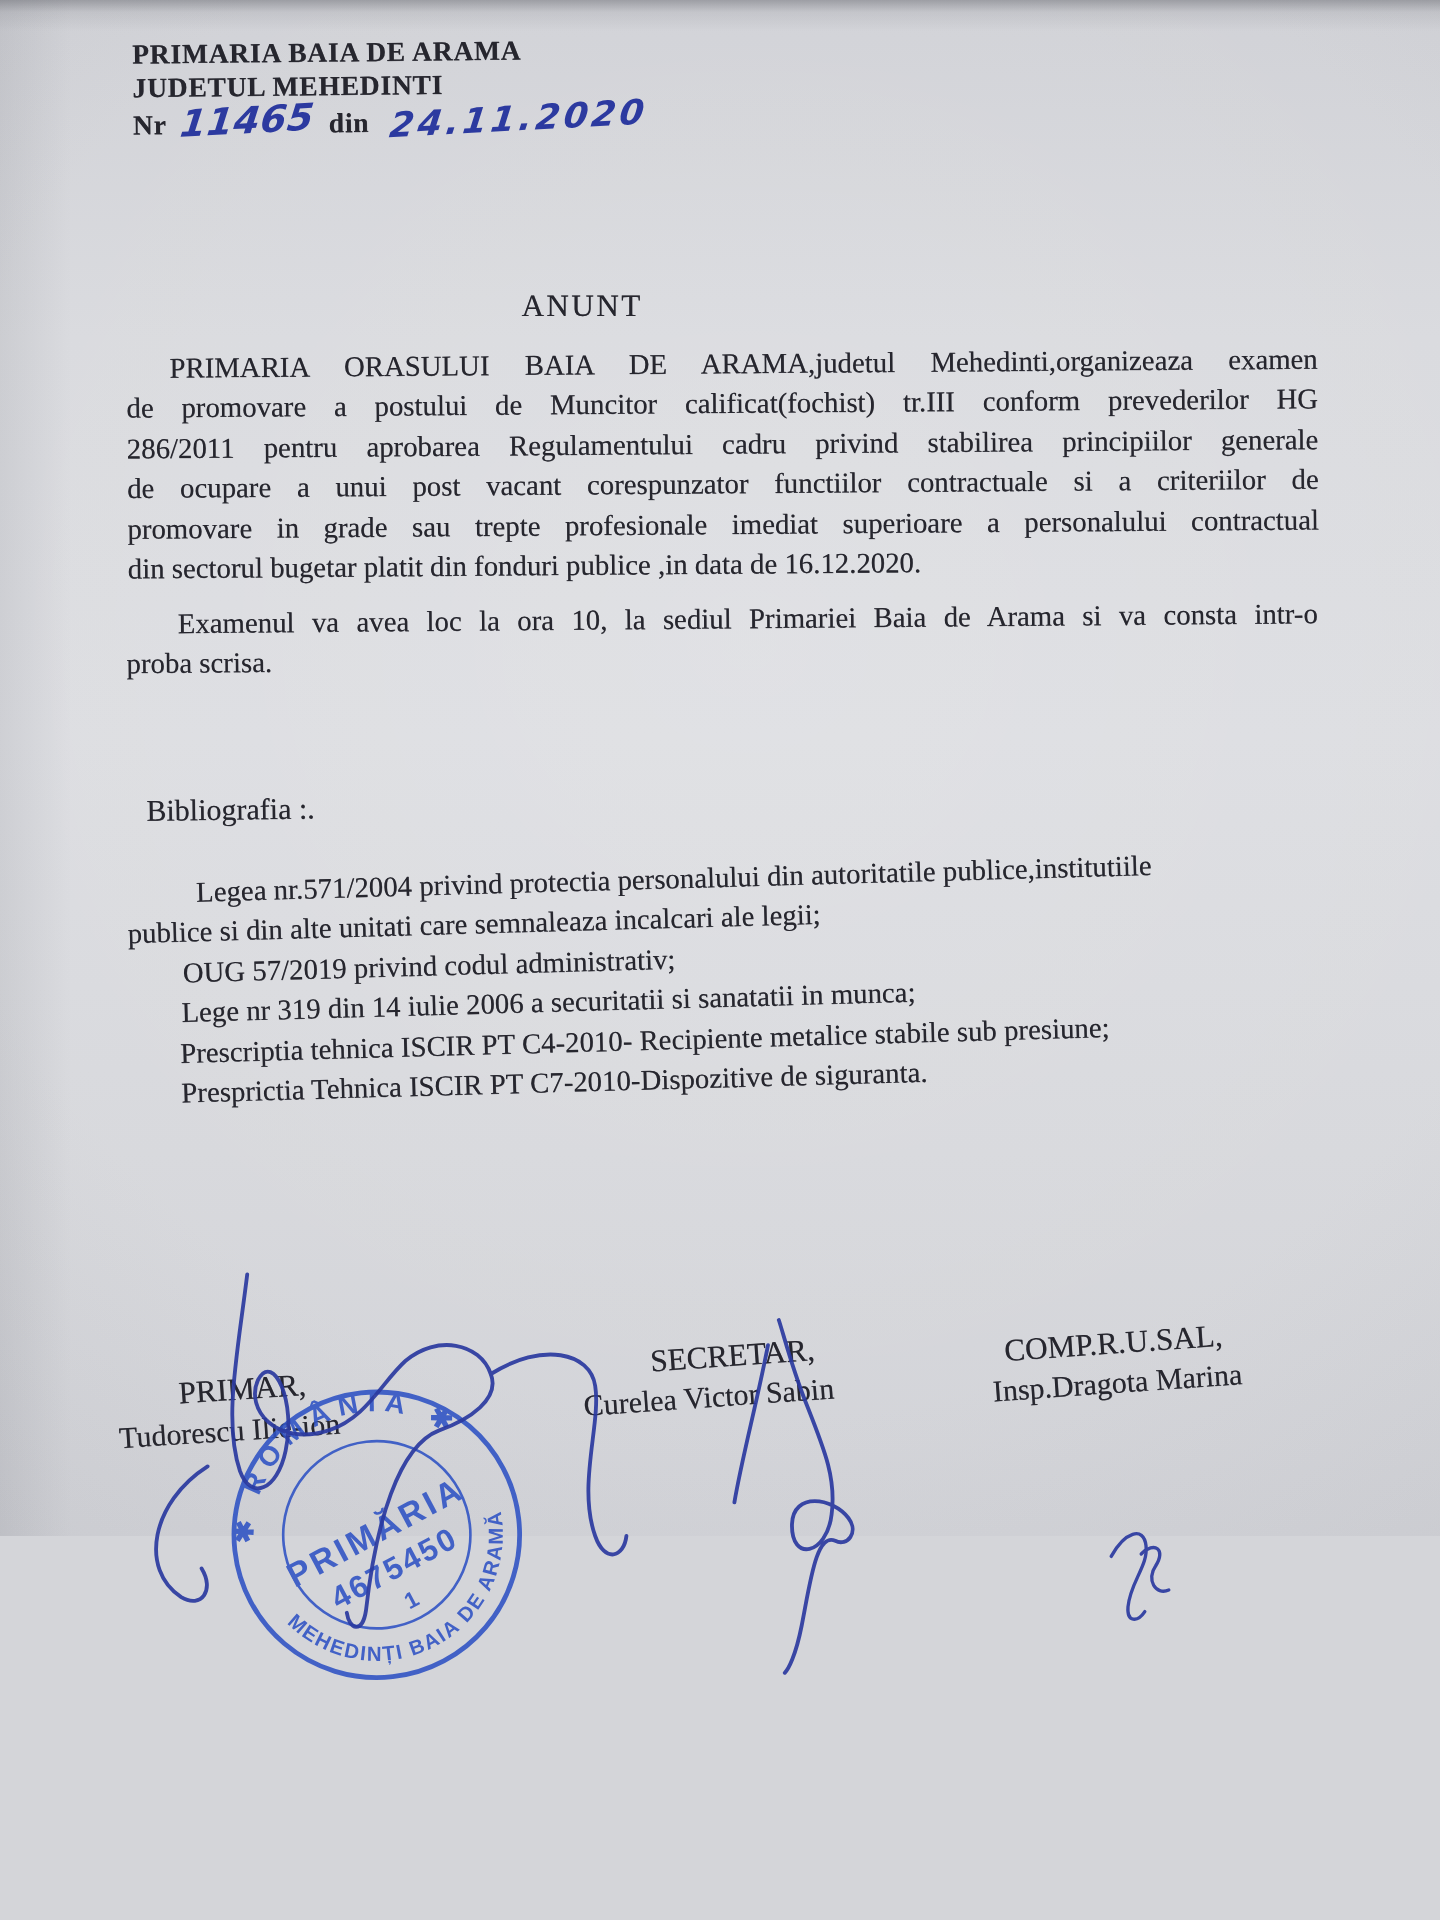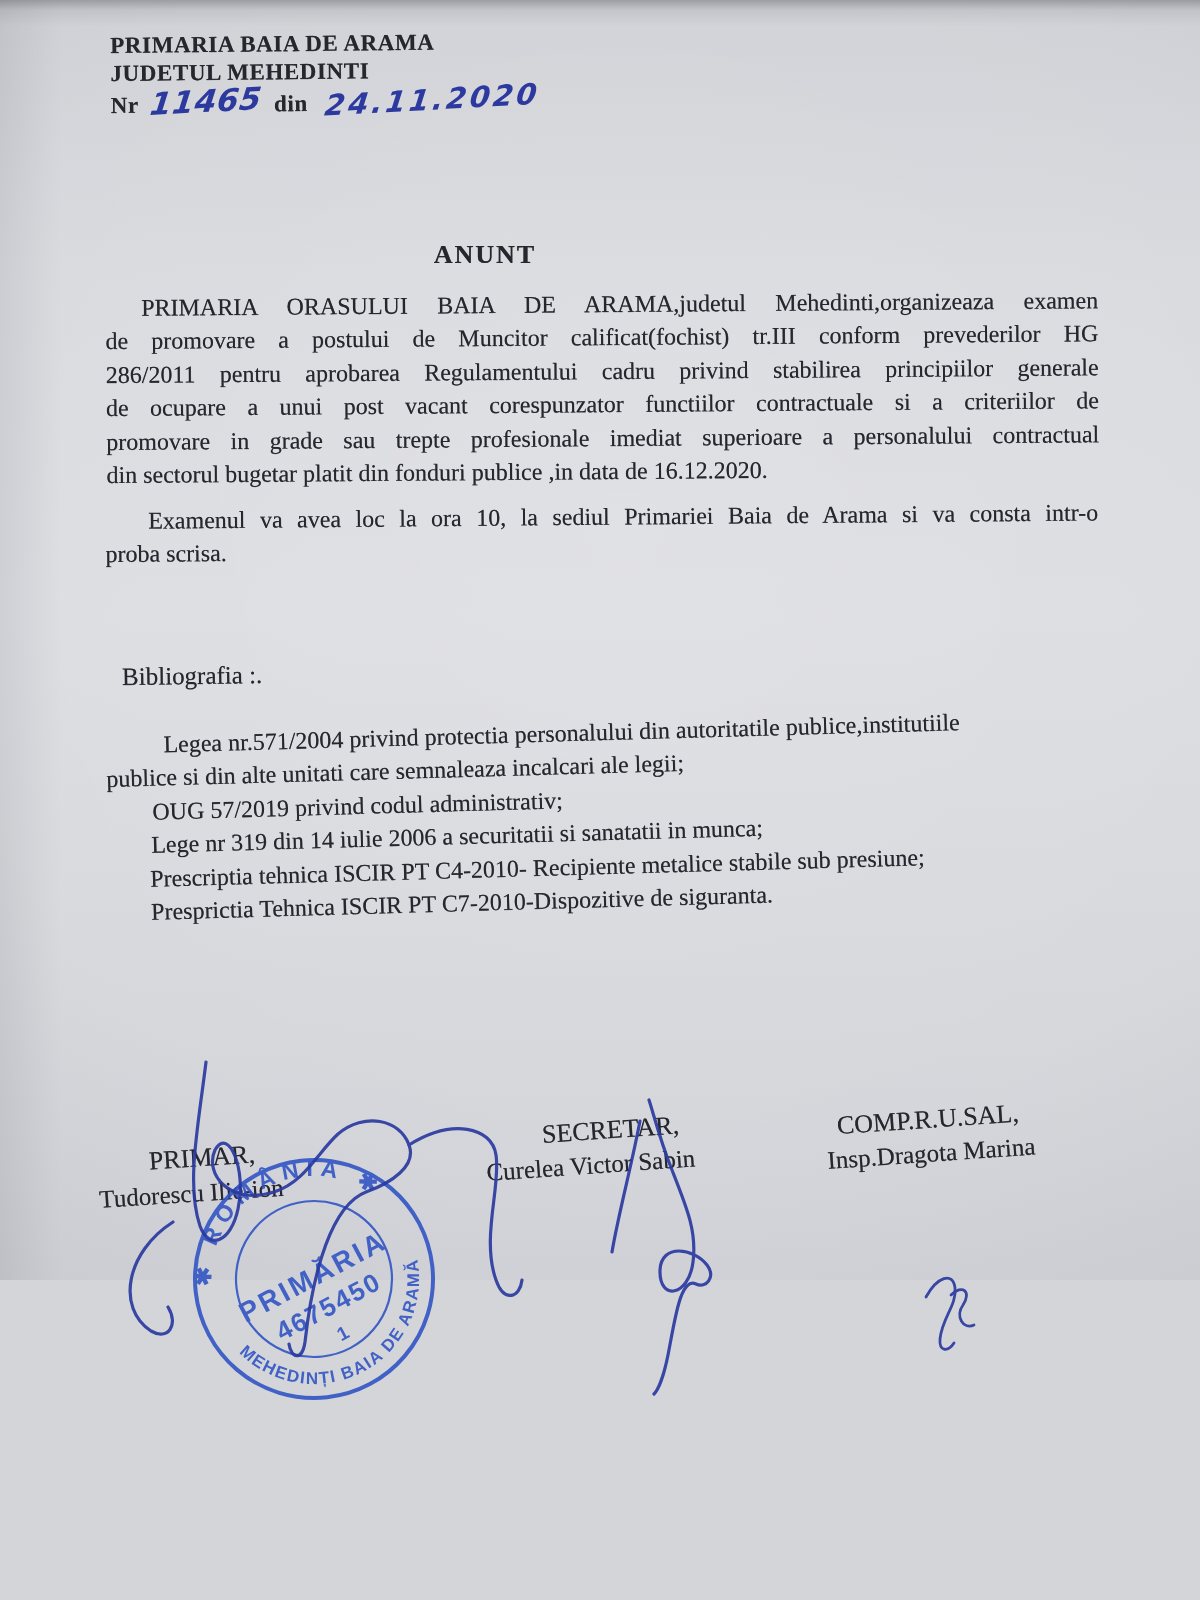--- a/index.html
+++ b/index.html
@@ -18,7 +18,7 @@
   .abs{position:absolute;}
   .ink{color:#26262e; text-shadow:0.2px 0.2px 0.45px rgba(25,25,35,0.55);}
   .hdr{font-size:23px; font-weight:bold; letter-spacing:0.6px; line-height:28px;}
-  .title{font-size:26px; font-weight:bold; letter-spacing:2px;}
+  .title{font-size:26px; font-weight:normal; letter-spacing:2px;}
   .line{font-size:24px; line-height:33.4px;}
   .just{text-align:justify; text-align-last:justify;}
   .ind36{text-indent:36px;}

